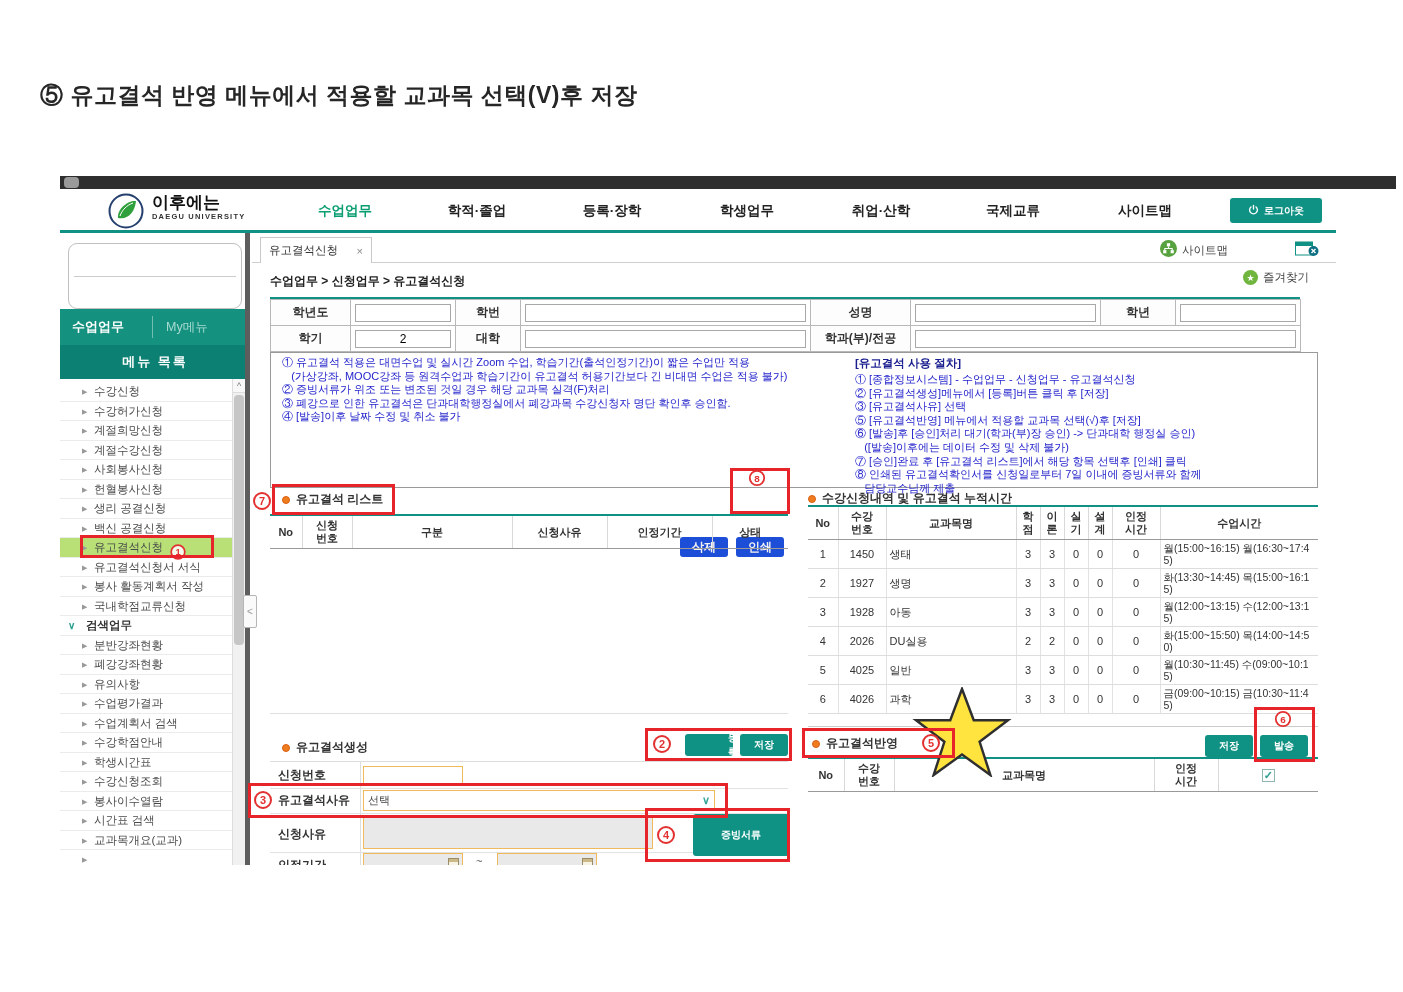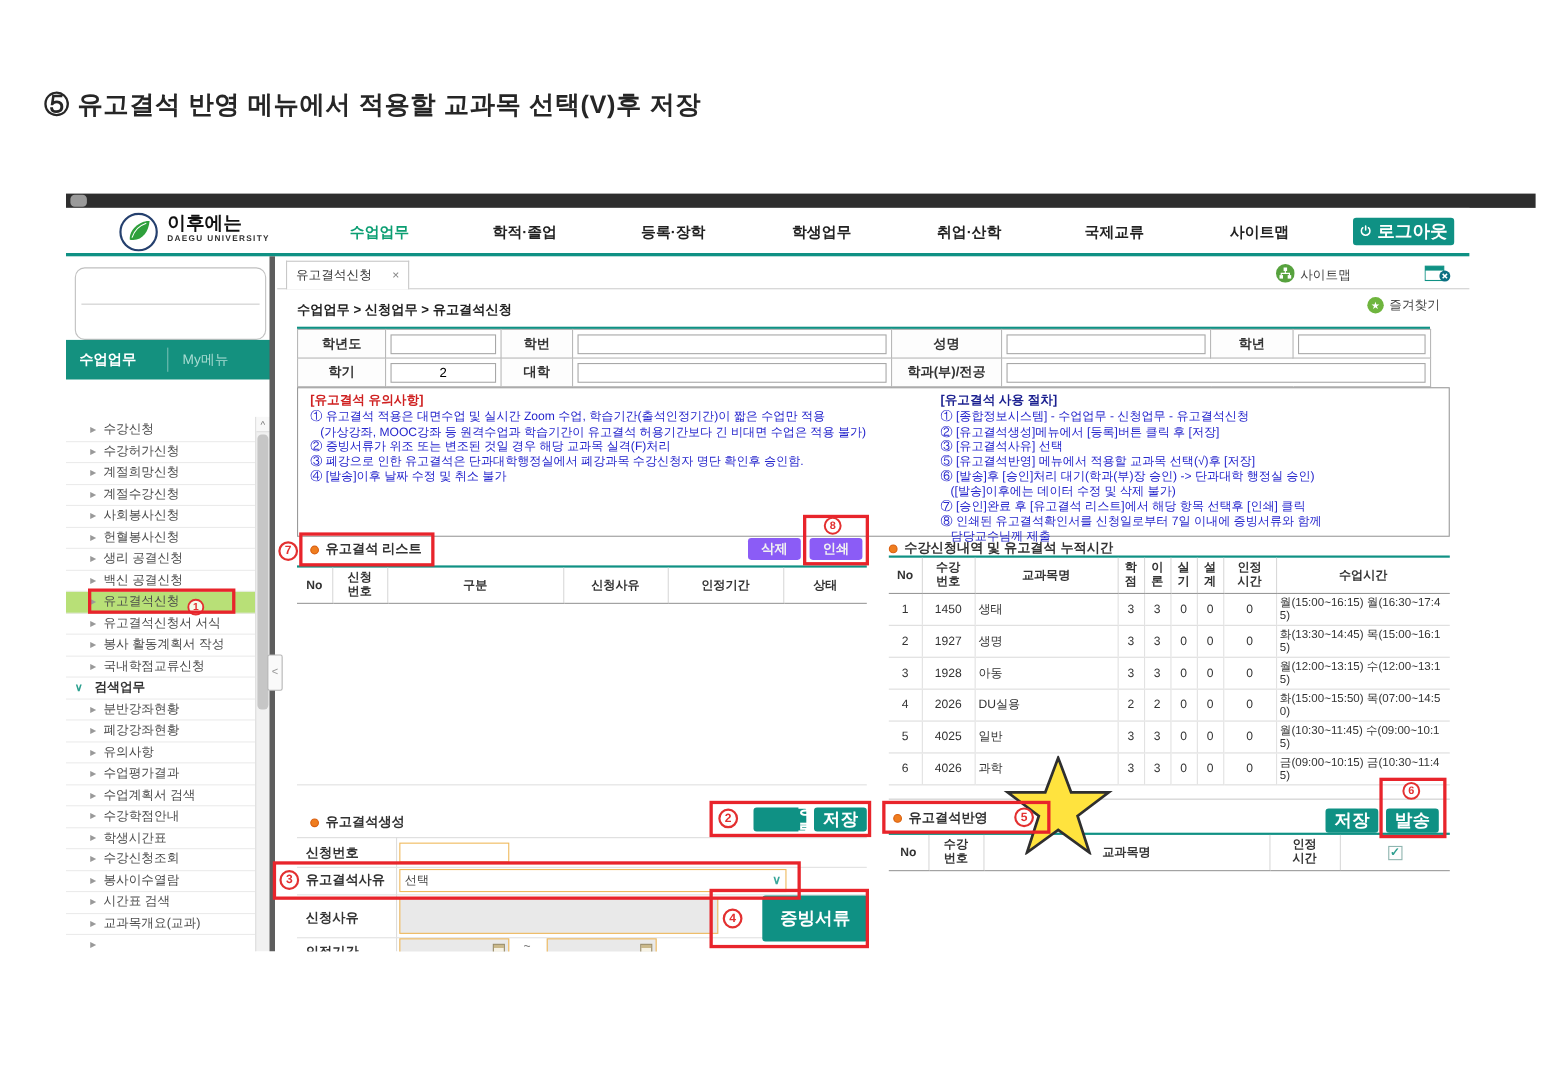--- a/index.html
+++ b/index.html
@@ -12,7 +12,7 @@
   .darknotch { position:absolute; left:64px; top:177px; width:15px; height:11px; background:#9a9a9a; border-radius:4px; }
   .navitem { font-size:13.5px; font-weight:bold; color:#222; transform:translateX(-50%); white-space:nowrap; cursor:pointer; }
   .navitem.active { color:#0b9e72; }
-  .btn-teal { background:#0f9184; color:#fff; border:none; border-radius:3px; font-weight:bold; font-size:16px; display:flex; align-items:center; justify-content:center; gap:5px; cursor:pointer; font-family:Liberation Serif, serif; }
+  .btn-teal { background:#0f9184; color:#fff; border:none; border-radius:3px; font-weight:bold; font-size:10px; display:flex; align-items:center; justify-content:center; gap:5px; cursor:pointer; font-family:Liberation Serif, serif; }
   .btn-gray { background:#8b5cf6; color:#f1f1f1; border:none; border-radius:3px; font-weight:bold; font-size:12px; display:flex; align-items:center; justify-content:center; }
   .tealline { background:#0f9184; }
   .logo-kr { font-size:17px; font-weight:bold; color:#111; line-height:18px; }

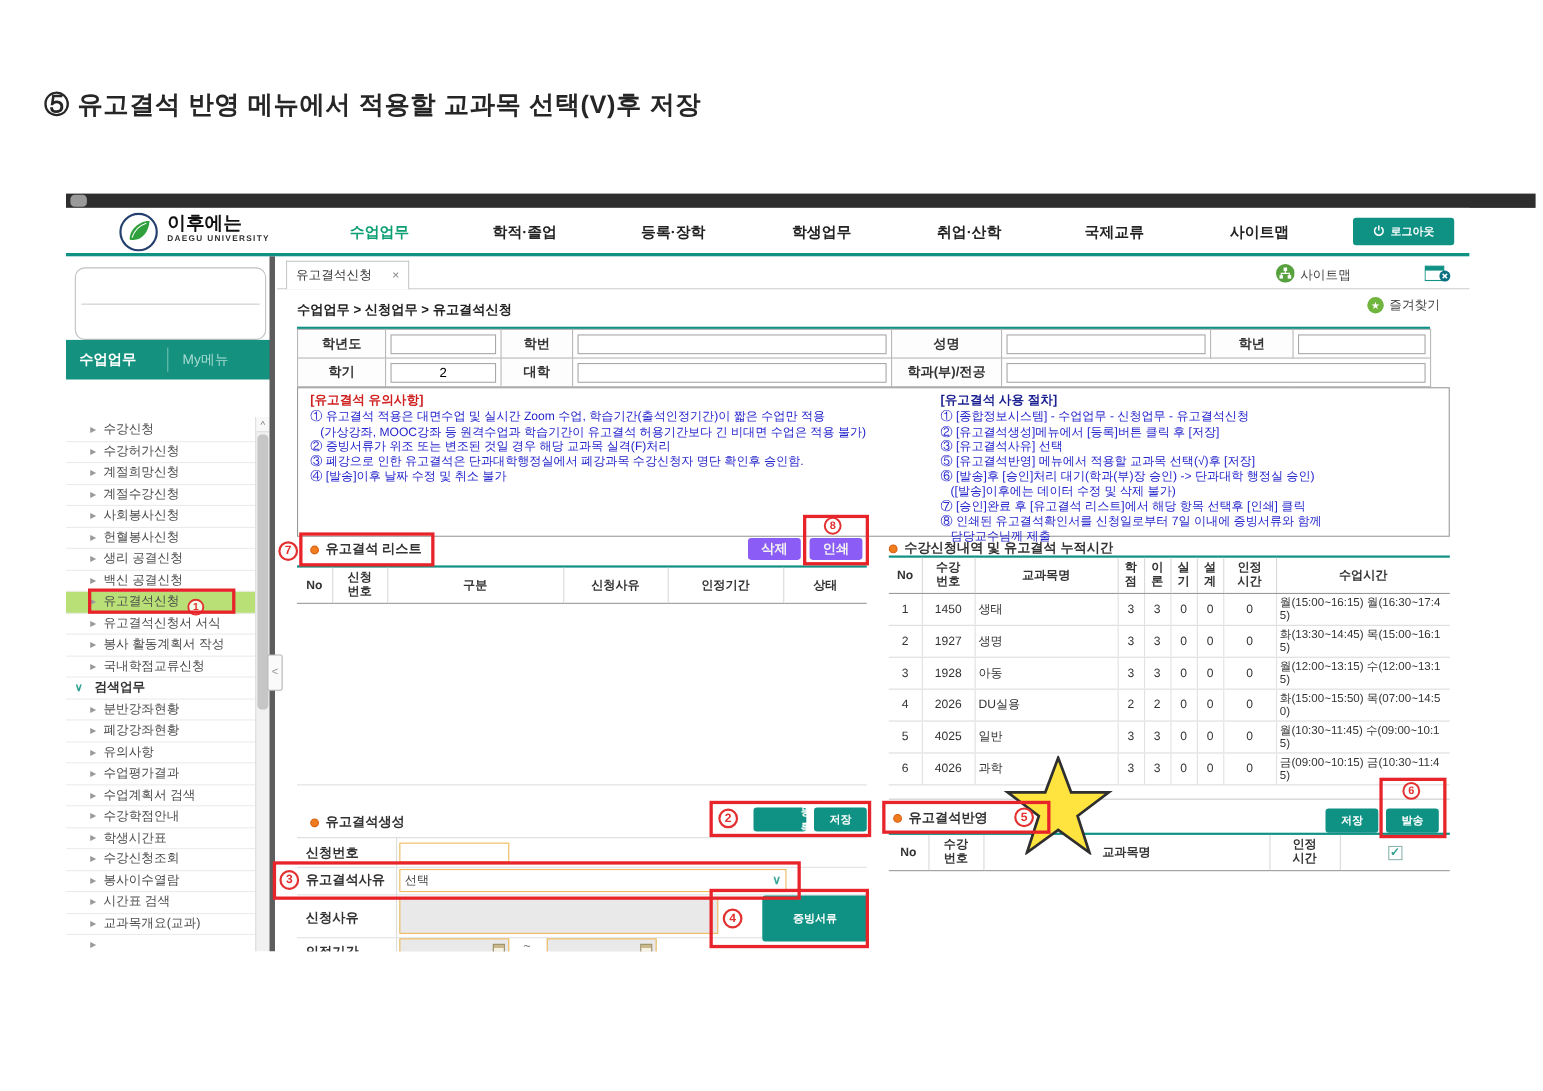--- a/index.html
+++ b/index.html
@@ -100,6 +100,7 @@
       <span class="abs" style="left:92px;top:7px;width:1px;height:22px;background:rgba(255,255,255,.4);"></span>
       <span class="abs" style="left:106px;top:10px;color:#a8dcd2;font-size:12.5px;">My메뉴</span>
     </div>
+    <div class="abs sb-menuhdr" style="left:0;top:156px;width:190px;height:34px;">메뉴 목록</div>
 
     <div class="menu-list">
       <div class="menu-item"><span class="arr">▶</span><span>수강신청</span></div>

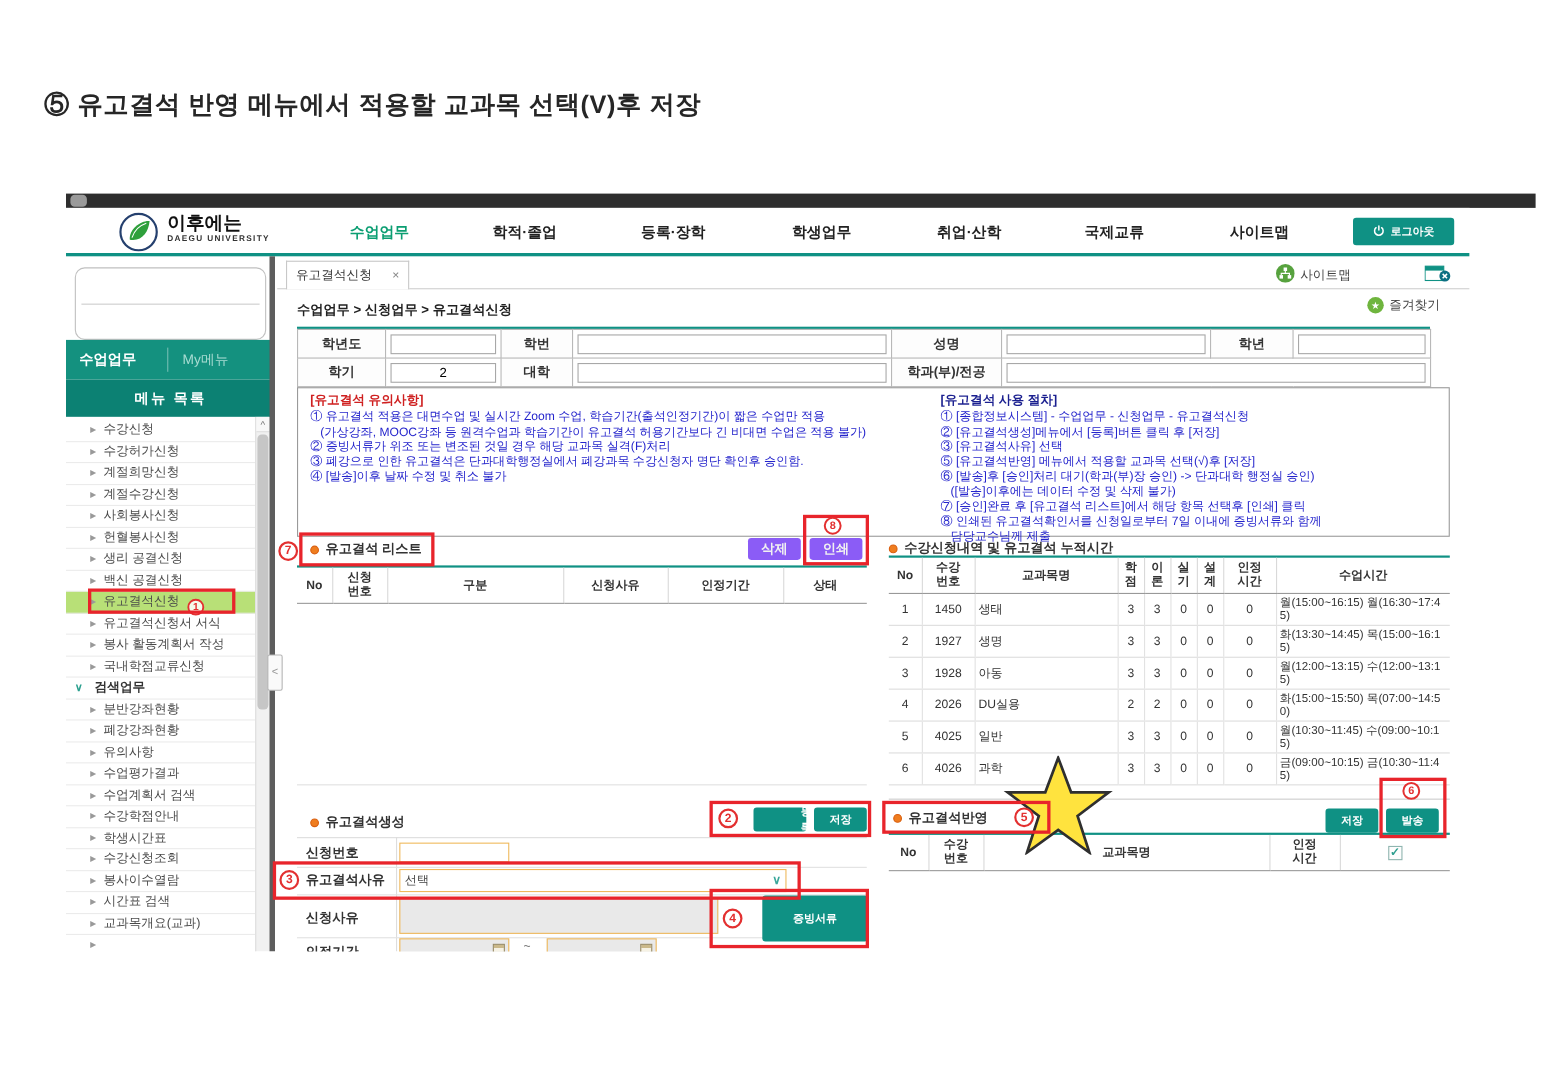--- a/index.html
+++ b/index.html
@@ -211,7 +211,6 @@
 
     <div class="abs" style="left:210px;top:163px;width:1048px;height:136px;border:1px solid #9a9a9a;"></div>
     <div class="abs" style="left:222px;top:167px;width:565px;">
-      <div style="font-size:11.5px;font-weight:bold;color:#cf2020;margin-bottom:2px;">[유고결석 유의사항]</div>
       <div class="notice-line">① 유고결석 적용은 대면수업 및 실시간 Zoom 수업, 학습기간(출석인정기간)이 짧은 수업만 적용</div>
       <div class="notice-line">   (가상강좌, MOOC강좌 등 원격수업과 학습기간이 유고결석 허용기간보다 긴 비대면 수업은 적용 불가)</div>
       <div class="notice-line">② 증빙서류가 위조 또는 변조된 것일 경우 해당 교과목 실격(F)처리</div>

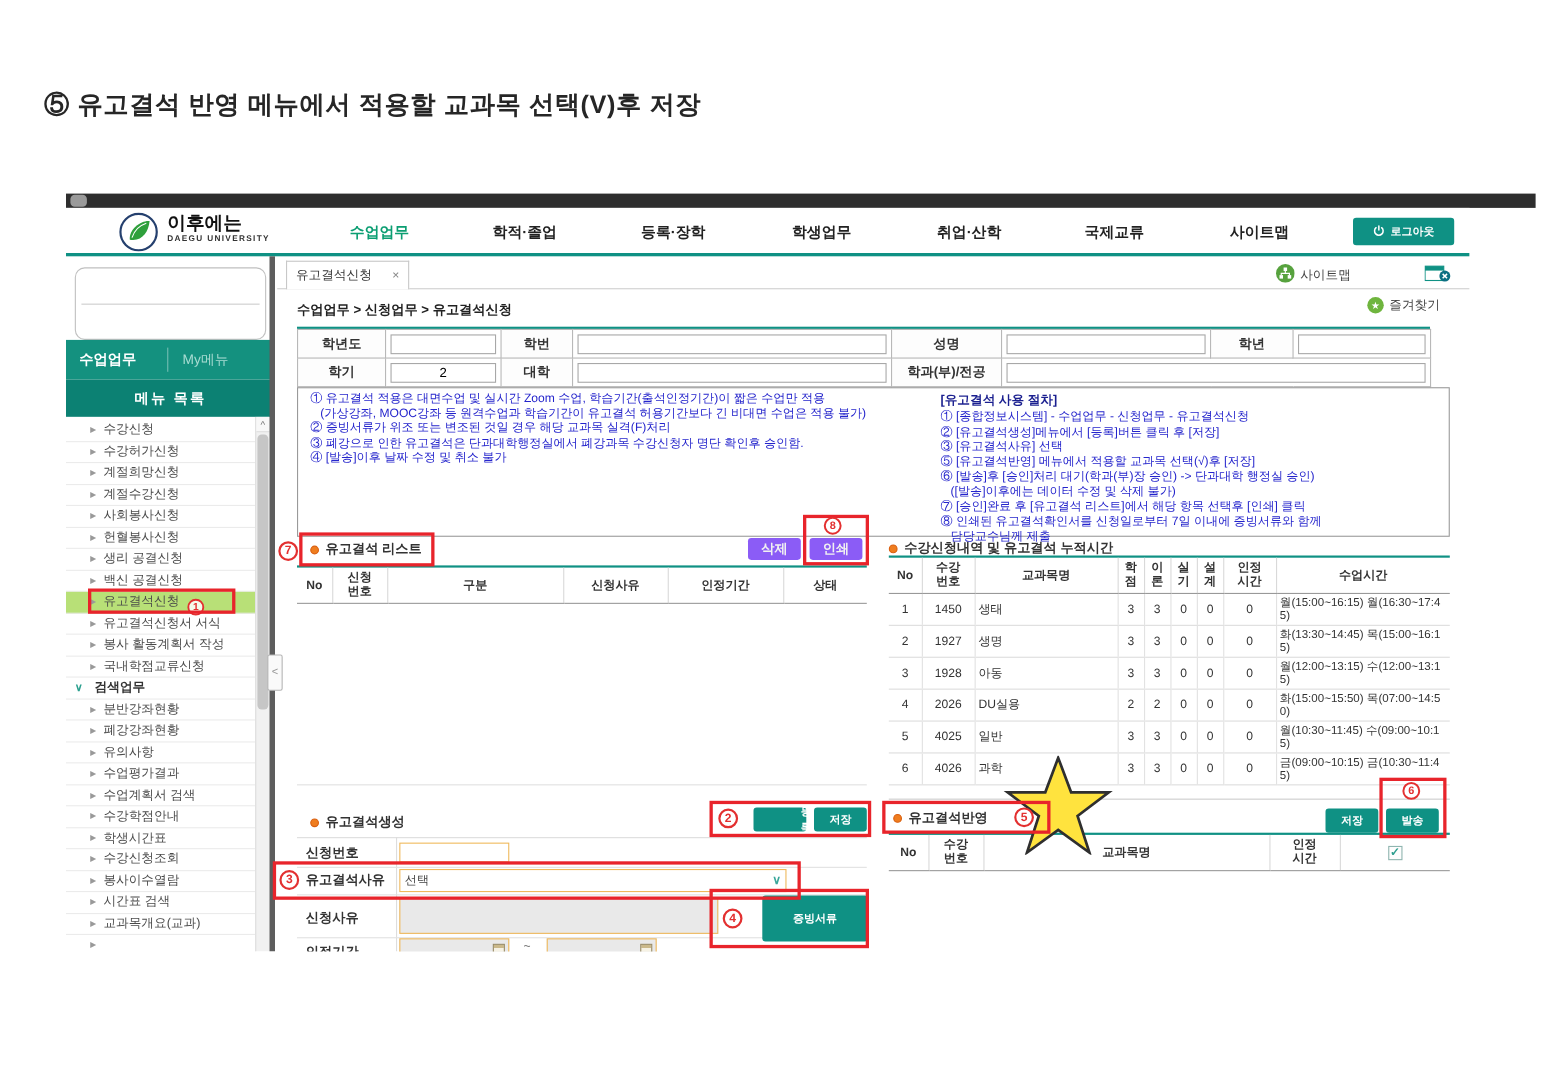--- a/index.html
+++ b/index.html
@@ -13,7 +13,7 @@
   .navitem { font-size:13.5px; font-weight:bold; color:#222; transform:translateX(-50%); white-space:nowrap; cursor:pointer; }
   .navitem.active { color:#0b9e72; }
   .btn-teal { background:#0f9184; color:#fff; border:none; border-radius:3px; font-weight:bold; font-size:10px; display:flex; align-items:center; justify-content:center; gap:5px; cursor:pointer; font-family:Liberation Serif, serif; }
-  .btn-gray { background:#8b5cf6; color:#f1f1f1; border:none; border-radius:3px; font-weight:bold; font-size:12px; display:flex; align-items:center; justify-content:center; }
+  .btn-gray { background:#1d4ed8; color:#f1f1f1; border:none; border-radius:3px; font-weight:bold; font-size:12px; display:flex; align-items:center; justify-content:center;margin-top:48px; }
   .tealline { background:#0f9184; }
   .logo-kr { font-size:17px; font-weight:bold; color:#111; line-height:18px; }
   .logo-en { font-size:7.5px; letter-spacing:1.2px; color:#333; font-weight:bold; }

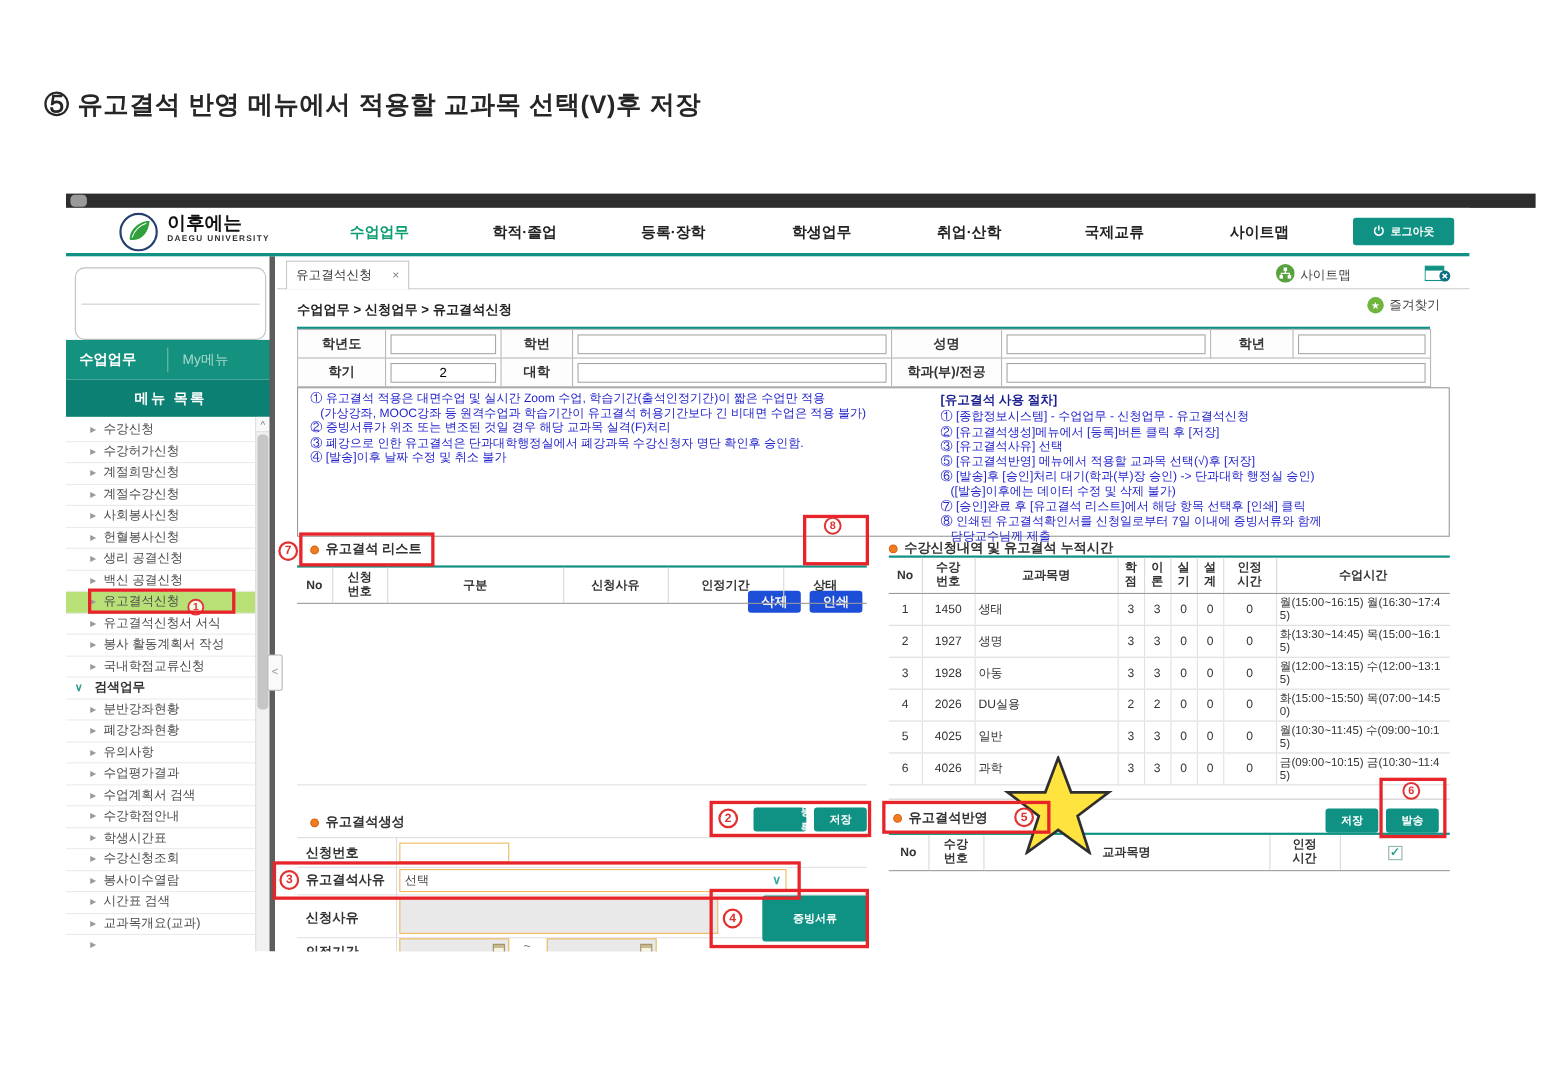--- a/index.html
+++ b/index.html
@@ -343,7 +343,7 @@
               <td>0</td>
               <td>0</td>
               <td>0</td>
-              <td class="timec">화(15:00~15:50) 목(07:00~14:50)</td>
+              <td class="timec">화(15:00~15:50) 목(14:00~14:50)</td>
         </tr>
         <tr style="height:27px;">
           <td>5</td>

